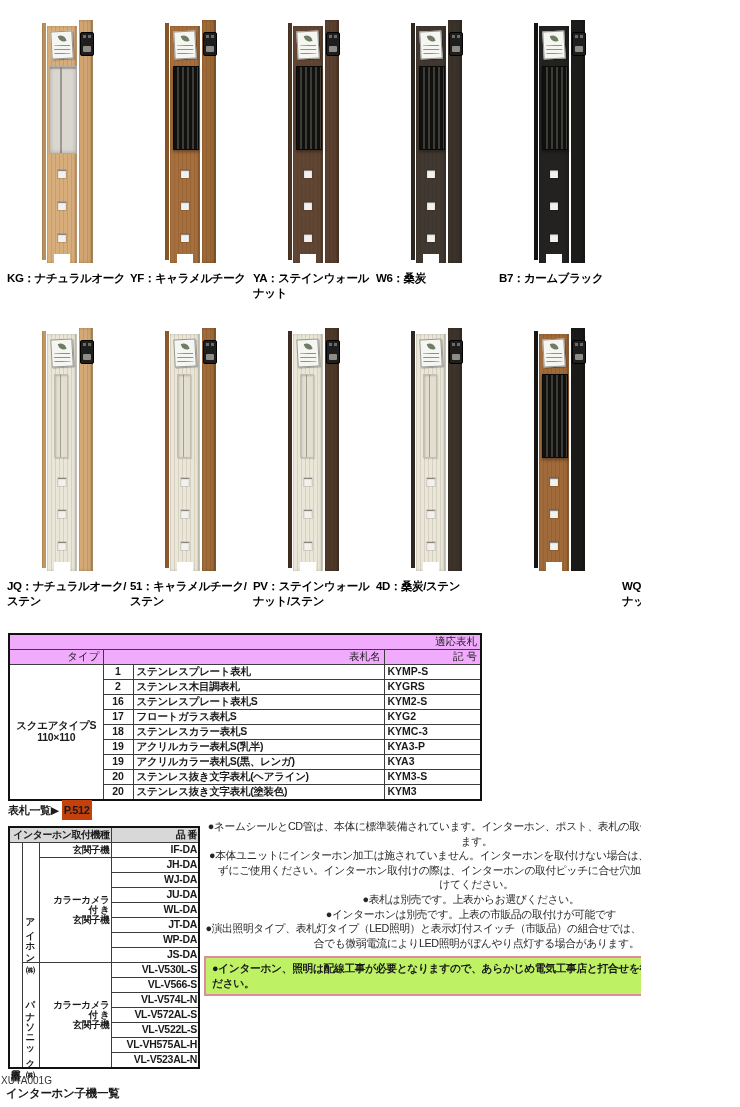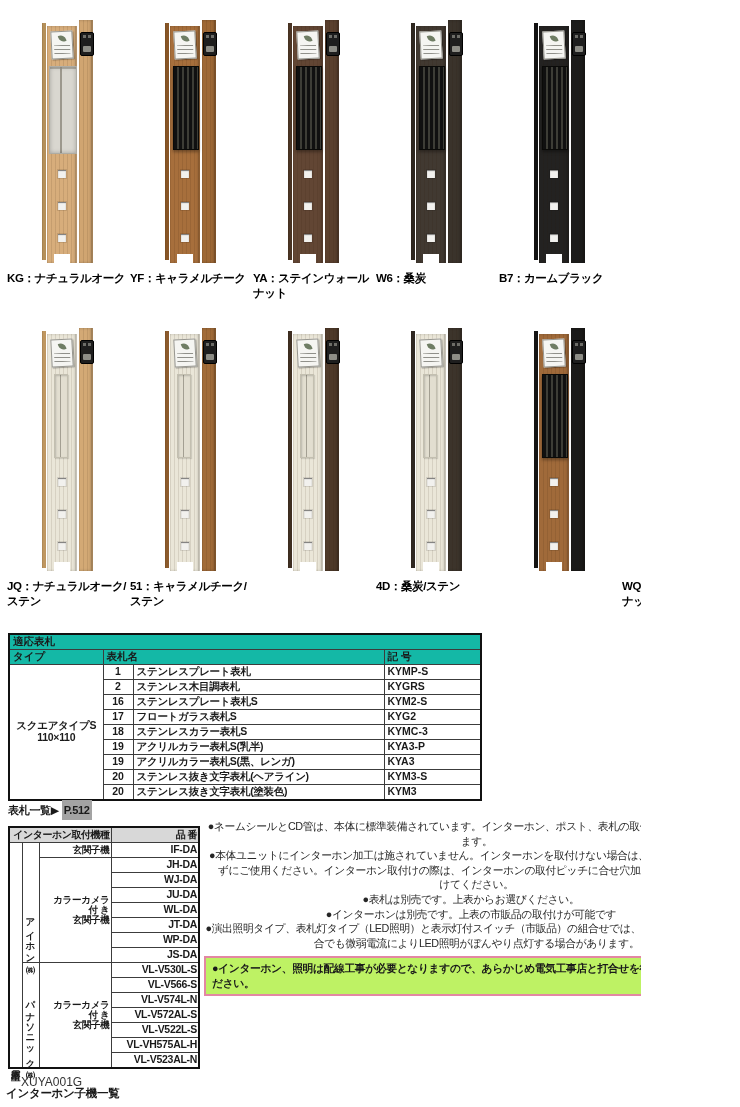--- a/index.html
+++ b/index.html
@@ -193,6 +193,8 @@
         <div class="hole hole3"></div>
         <div class="notch"></div>
       </div>
+      <div class="plabel">PV：ステインウォール
+ナット/ステン</div>
     </div>
     <div class="pcell">
       <div class="pole" style="--fin:#2f2822;--body:#eae6d8;--bar:#3c342b">

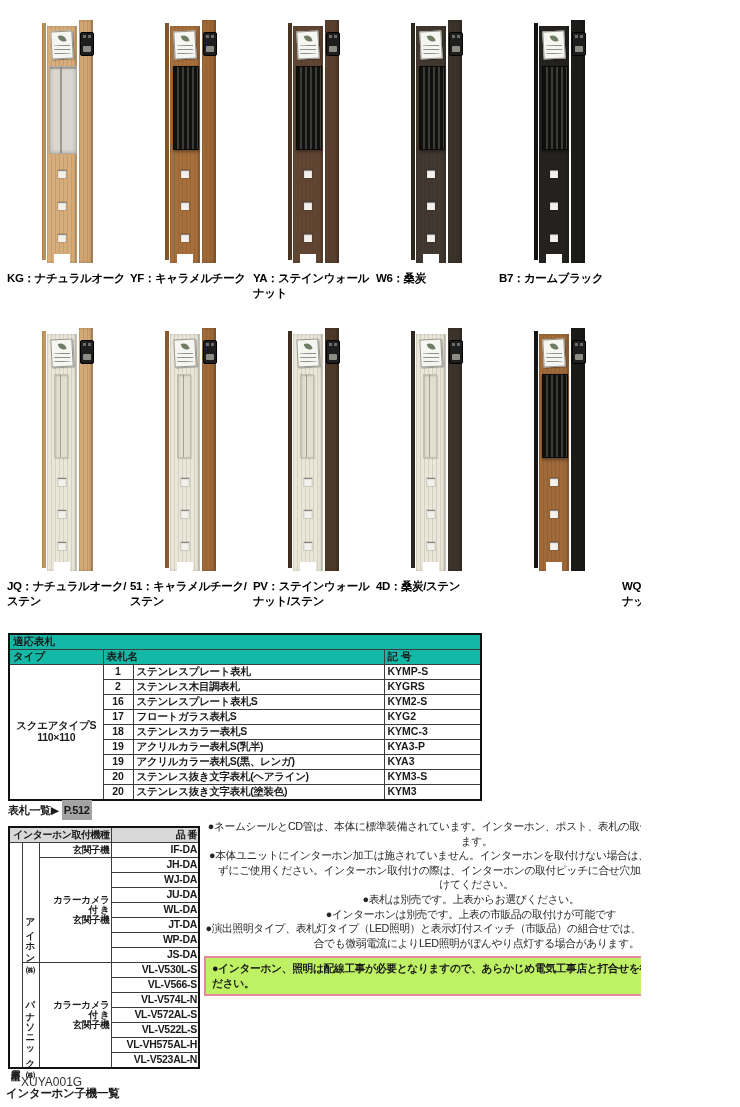--- a/index.html
+++ b/index.html
@@ -38,7 +38,7 @@
   .ptable{position:absolute;left:8px;top:633px;width:472px;font-size:10.5px;}
   .ptable td,.ptable th{border:1px solid #3c3c3c;padding:0 3px;height:14px;line-height:1.1;}
   .ptable{border:2px solid #111;}
-  .ptable .hd{background:#14b8a6;text-align:left;font-weight:700;}
+  .ptable .hd{background:#f0abfc;text-align:right;font-weight:400;}
   .ptable .num{text-align:center;font-weight:600;}
   .ptable .nm{font-weight:700;letter-spacing:-0.3px;}
   .ptable .cd{font-weight:600;}

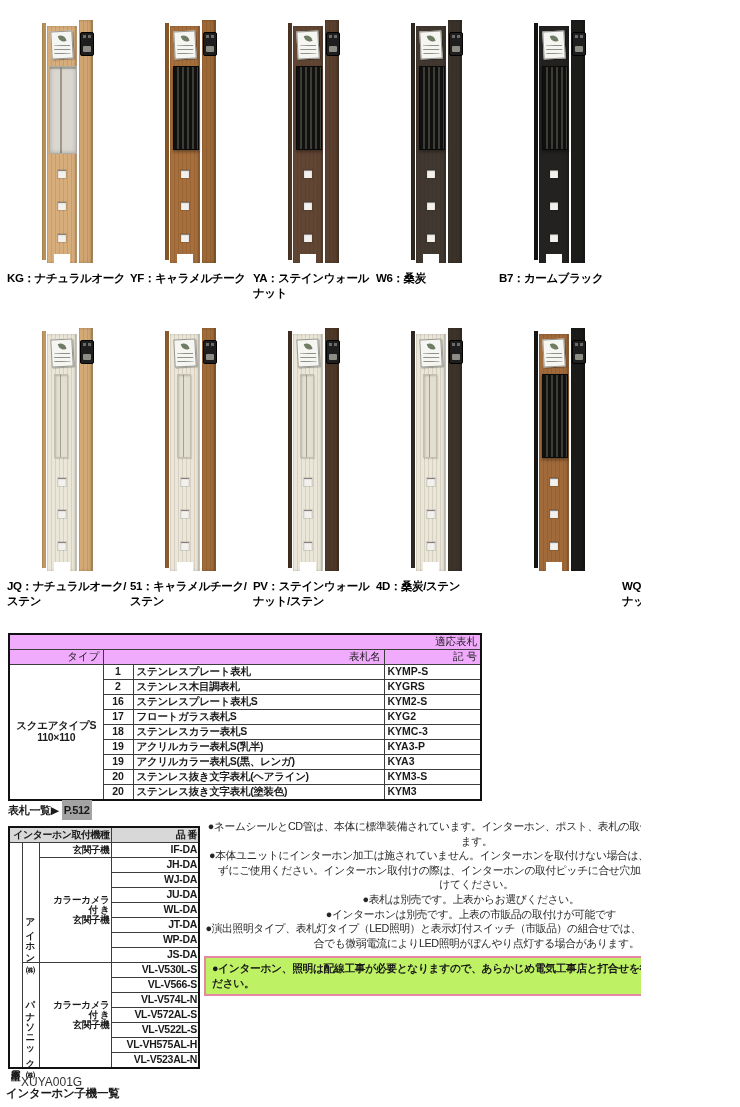--- a/index.html
+++ b/index.html
@@ -45,7 +45,7 @@
   .ptable .typecell{text-align:center;font-weight:700;white-space:pre-line;letter-spacing:-0.3px;}
 
   .plink{position:absolute;left:8px;top:803px;font-size:11px;font-weight:600;letter-spacing:-0.3px;}
-  .plink .pg{background:#a3a3a3;padding:4px 2px;}
+  .plink .pg{background:#c2410c;padding:4px 2px;}
 
   .itable{position:absolute;left:8px;top:826px;width:190px;font-size:9.5px;border:2px solid #111;}
   .itable td,.itable th{border:1px solid #3c3c3c;padding:0 1px;height:14px;line-height:1.05;text-align:right;}

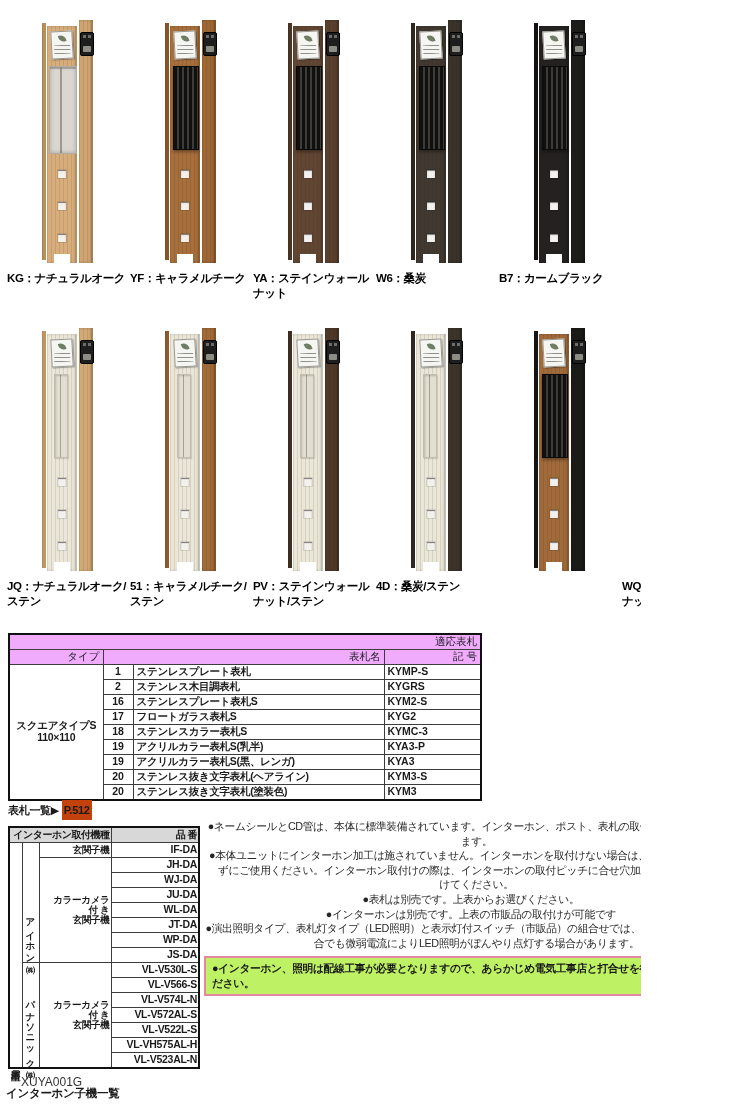--- a/index.html
+++ b/index.html
@@ -60,7 +60,7 @@
   .notes li{text-indent:-11px;padding-left:11px;margin:0;}
   .warn{margin-top:6px;width:478px;border:2px solid #e387a3;background:#bef264;padding:3px 6px;font-weight:700;color:#1a1a1a;text-indent:0;}
 
-  .doccode{position:absolute;left:21px;top:1075px;font-size:12px;color:#333;letter-spacing:0;}
+  .doccode{position:absolute;left:1px;top:1075px;font-size:10px;color:#333;letter-spacing:0;}
   .fcaption{position:absolute;left:6px;top:1086px;font-size:11.5px;font-weight:600;letter-spacing:-0.3px;}
 </style>
 </head>

